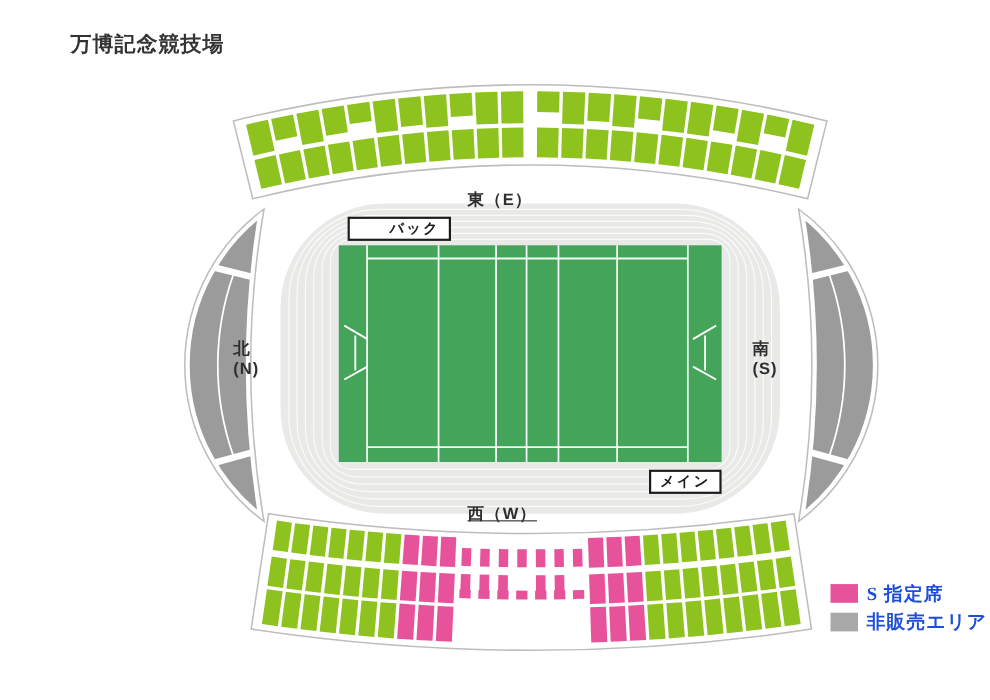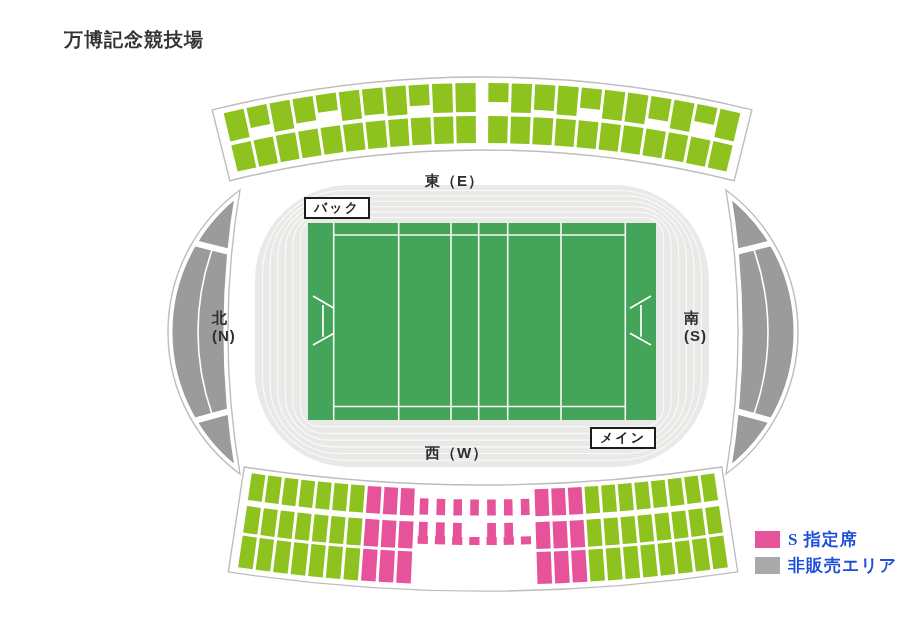--- a/index.html
+++ b/index.html
@@ -230,7 +230,7 @@
     <div>(S)</div>
   </div>
 
-  <div class="abs stand-box" style="left:272px;top:197px;">バック</div>
+  <div class="abs stand-box" style="left:284px;top:197px;padding-left:28px;">バック</div>
 
   <div class="abs stand-box" style="left:558px;top:427px;">メイン</div>
 

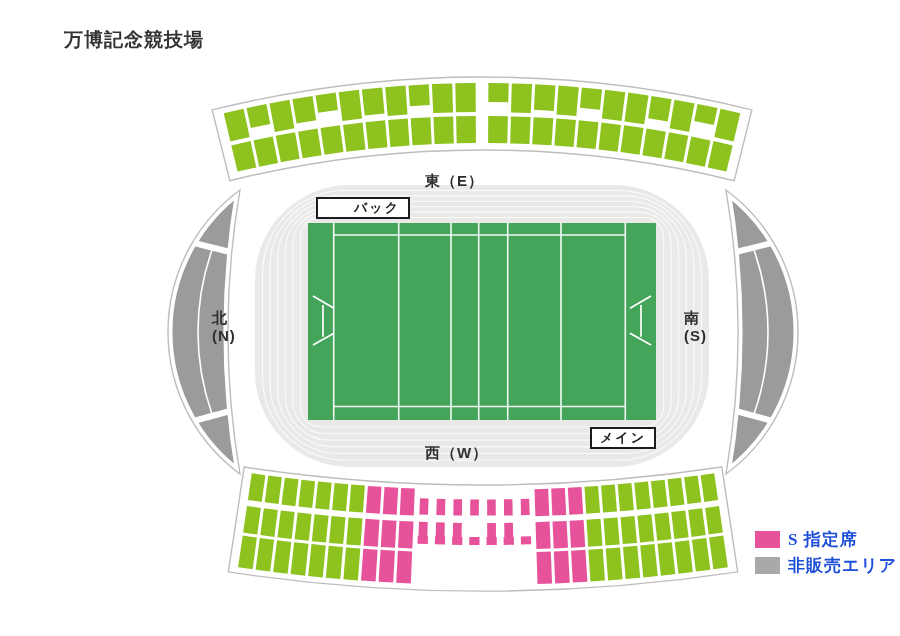--- a/index.html
+++ b/index.html
@@ -218,7 +218,7 @@
 
   <div class="abs dir-label" style="left:393px;top:172px;width:120px;">東（E）</div>
 
-  <div class="abs dir-label" style="left:393px;top:444px;width:120px;">西（W）</div>
+  <div class="abs dir-label" style="left:393px;top:458px;width:120px;text-decoration:underline;">西（W）</div>
 
   <div class="abs dir-label" style="left:180px;top:309px;width:56px;">
     <div>北</div>

